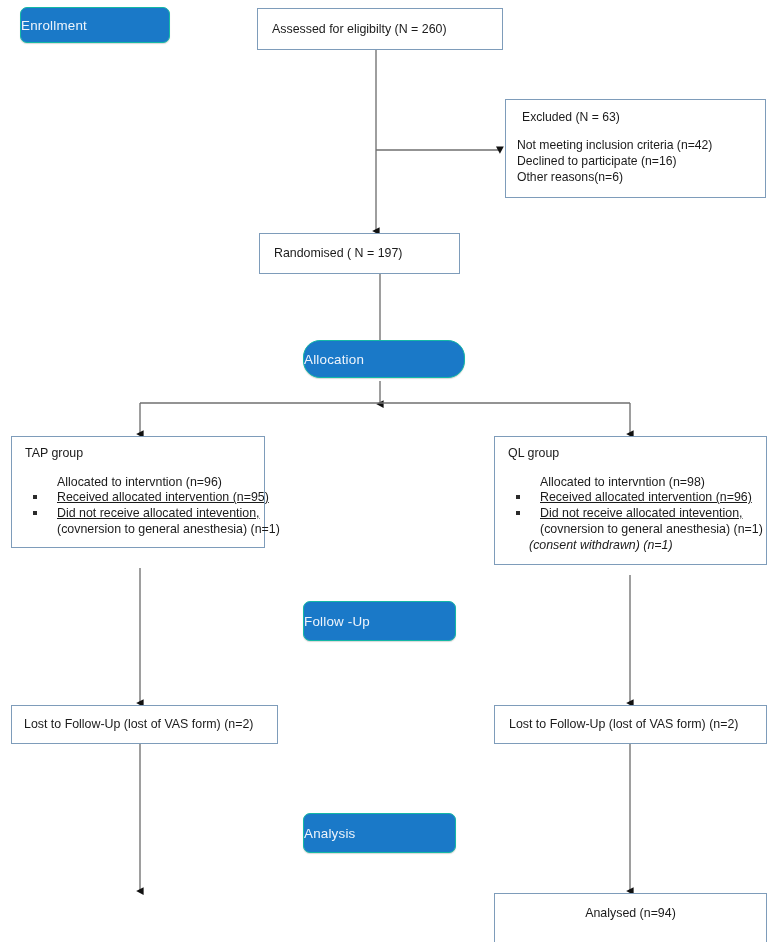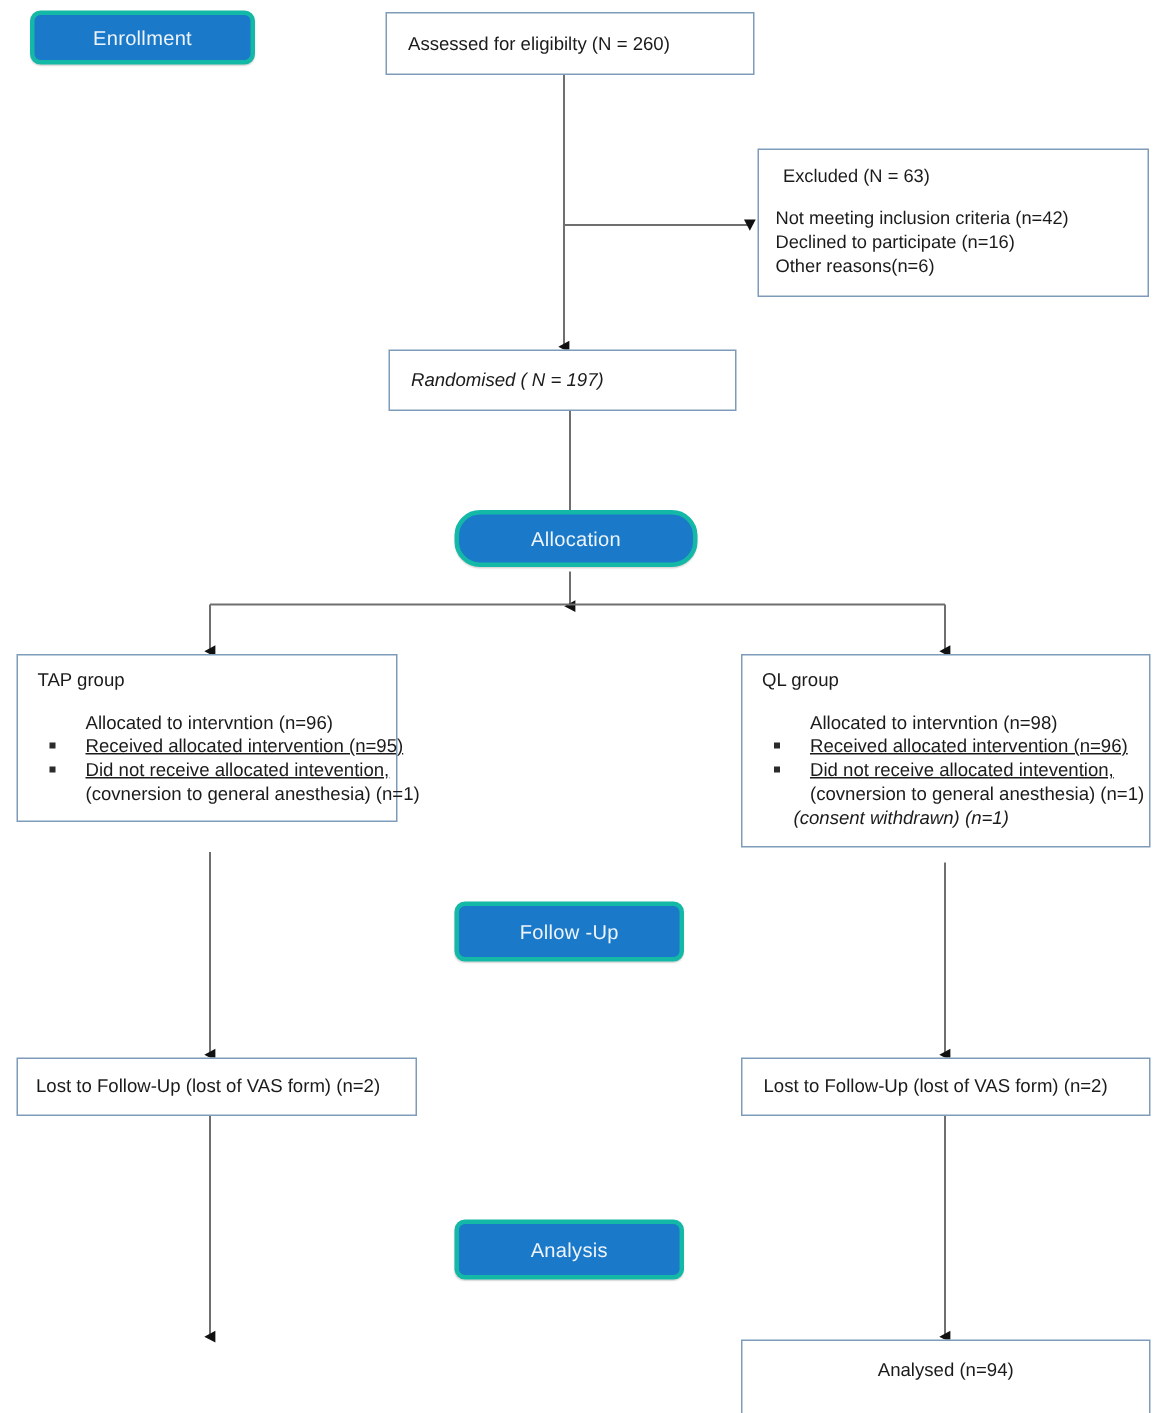--- a/index.html
+++ b/index.html
@@ -47,10 +47,9 @@
     box-sizing:border-box;
     background:#1a79c8;
     border-radius:7px;
-    border:3px solid #14b8a6;
+    border:1px solid #14b8a6;
     display:flex;
     align-items:center;
-    justify-content:center;
     color:#eef4fb;
     font-size:13.4px;
     letter-spacing:.2px;

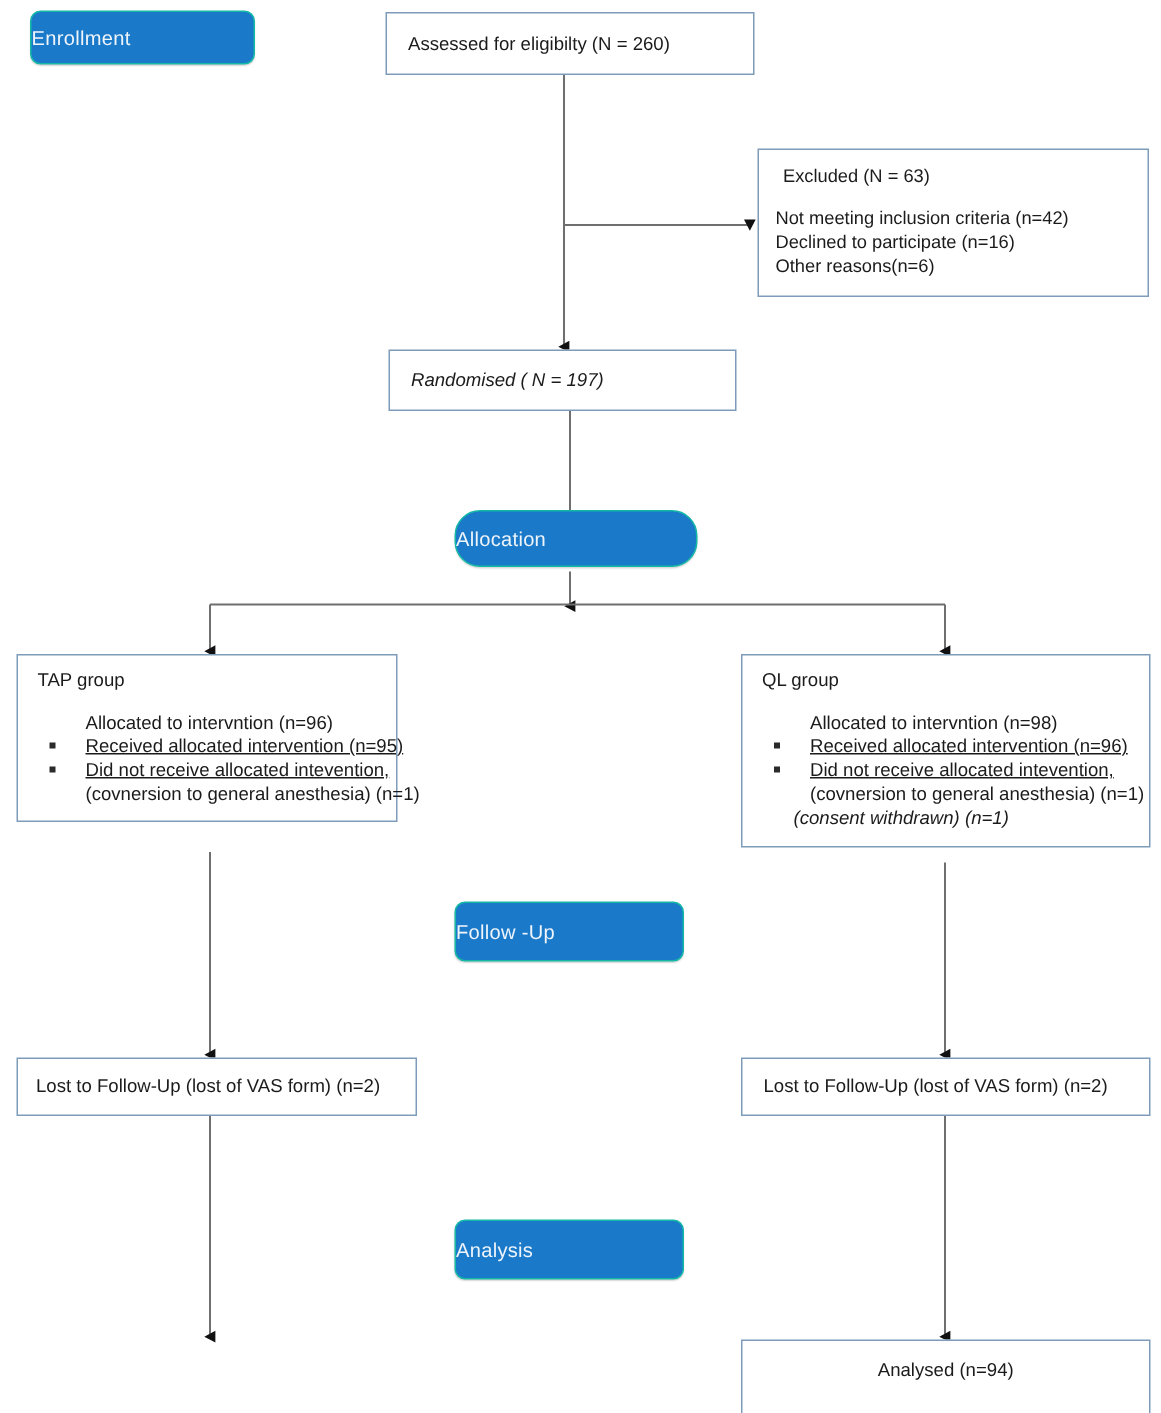--- a/index.html
+++ b/index.html
@@ -170,7 +170,7 @@
     <div class="excl-line" style="left:11px;top:70px;">Other  reasons(n=6)</div>
   </div>
 
-  <div class="box" style="left:259px;top:233px;width:232px;height:41px;font-style:italic;">
+  <div class="box" style="left:259px;top:233px;width:201px;height:41px;">
     <div class="txt" style="left:14px;top:11px;">Randomised ( N = 197)</div>
   </div>
 

